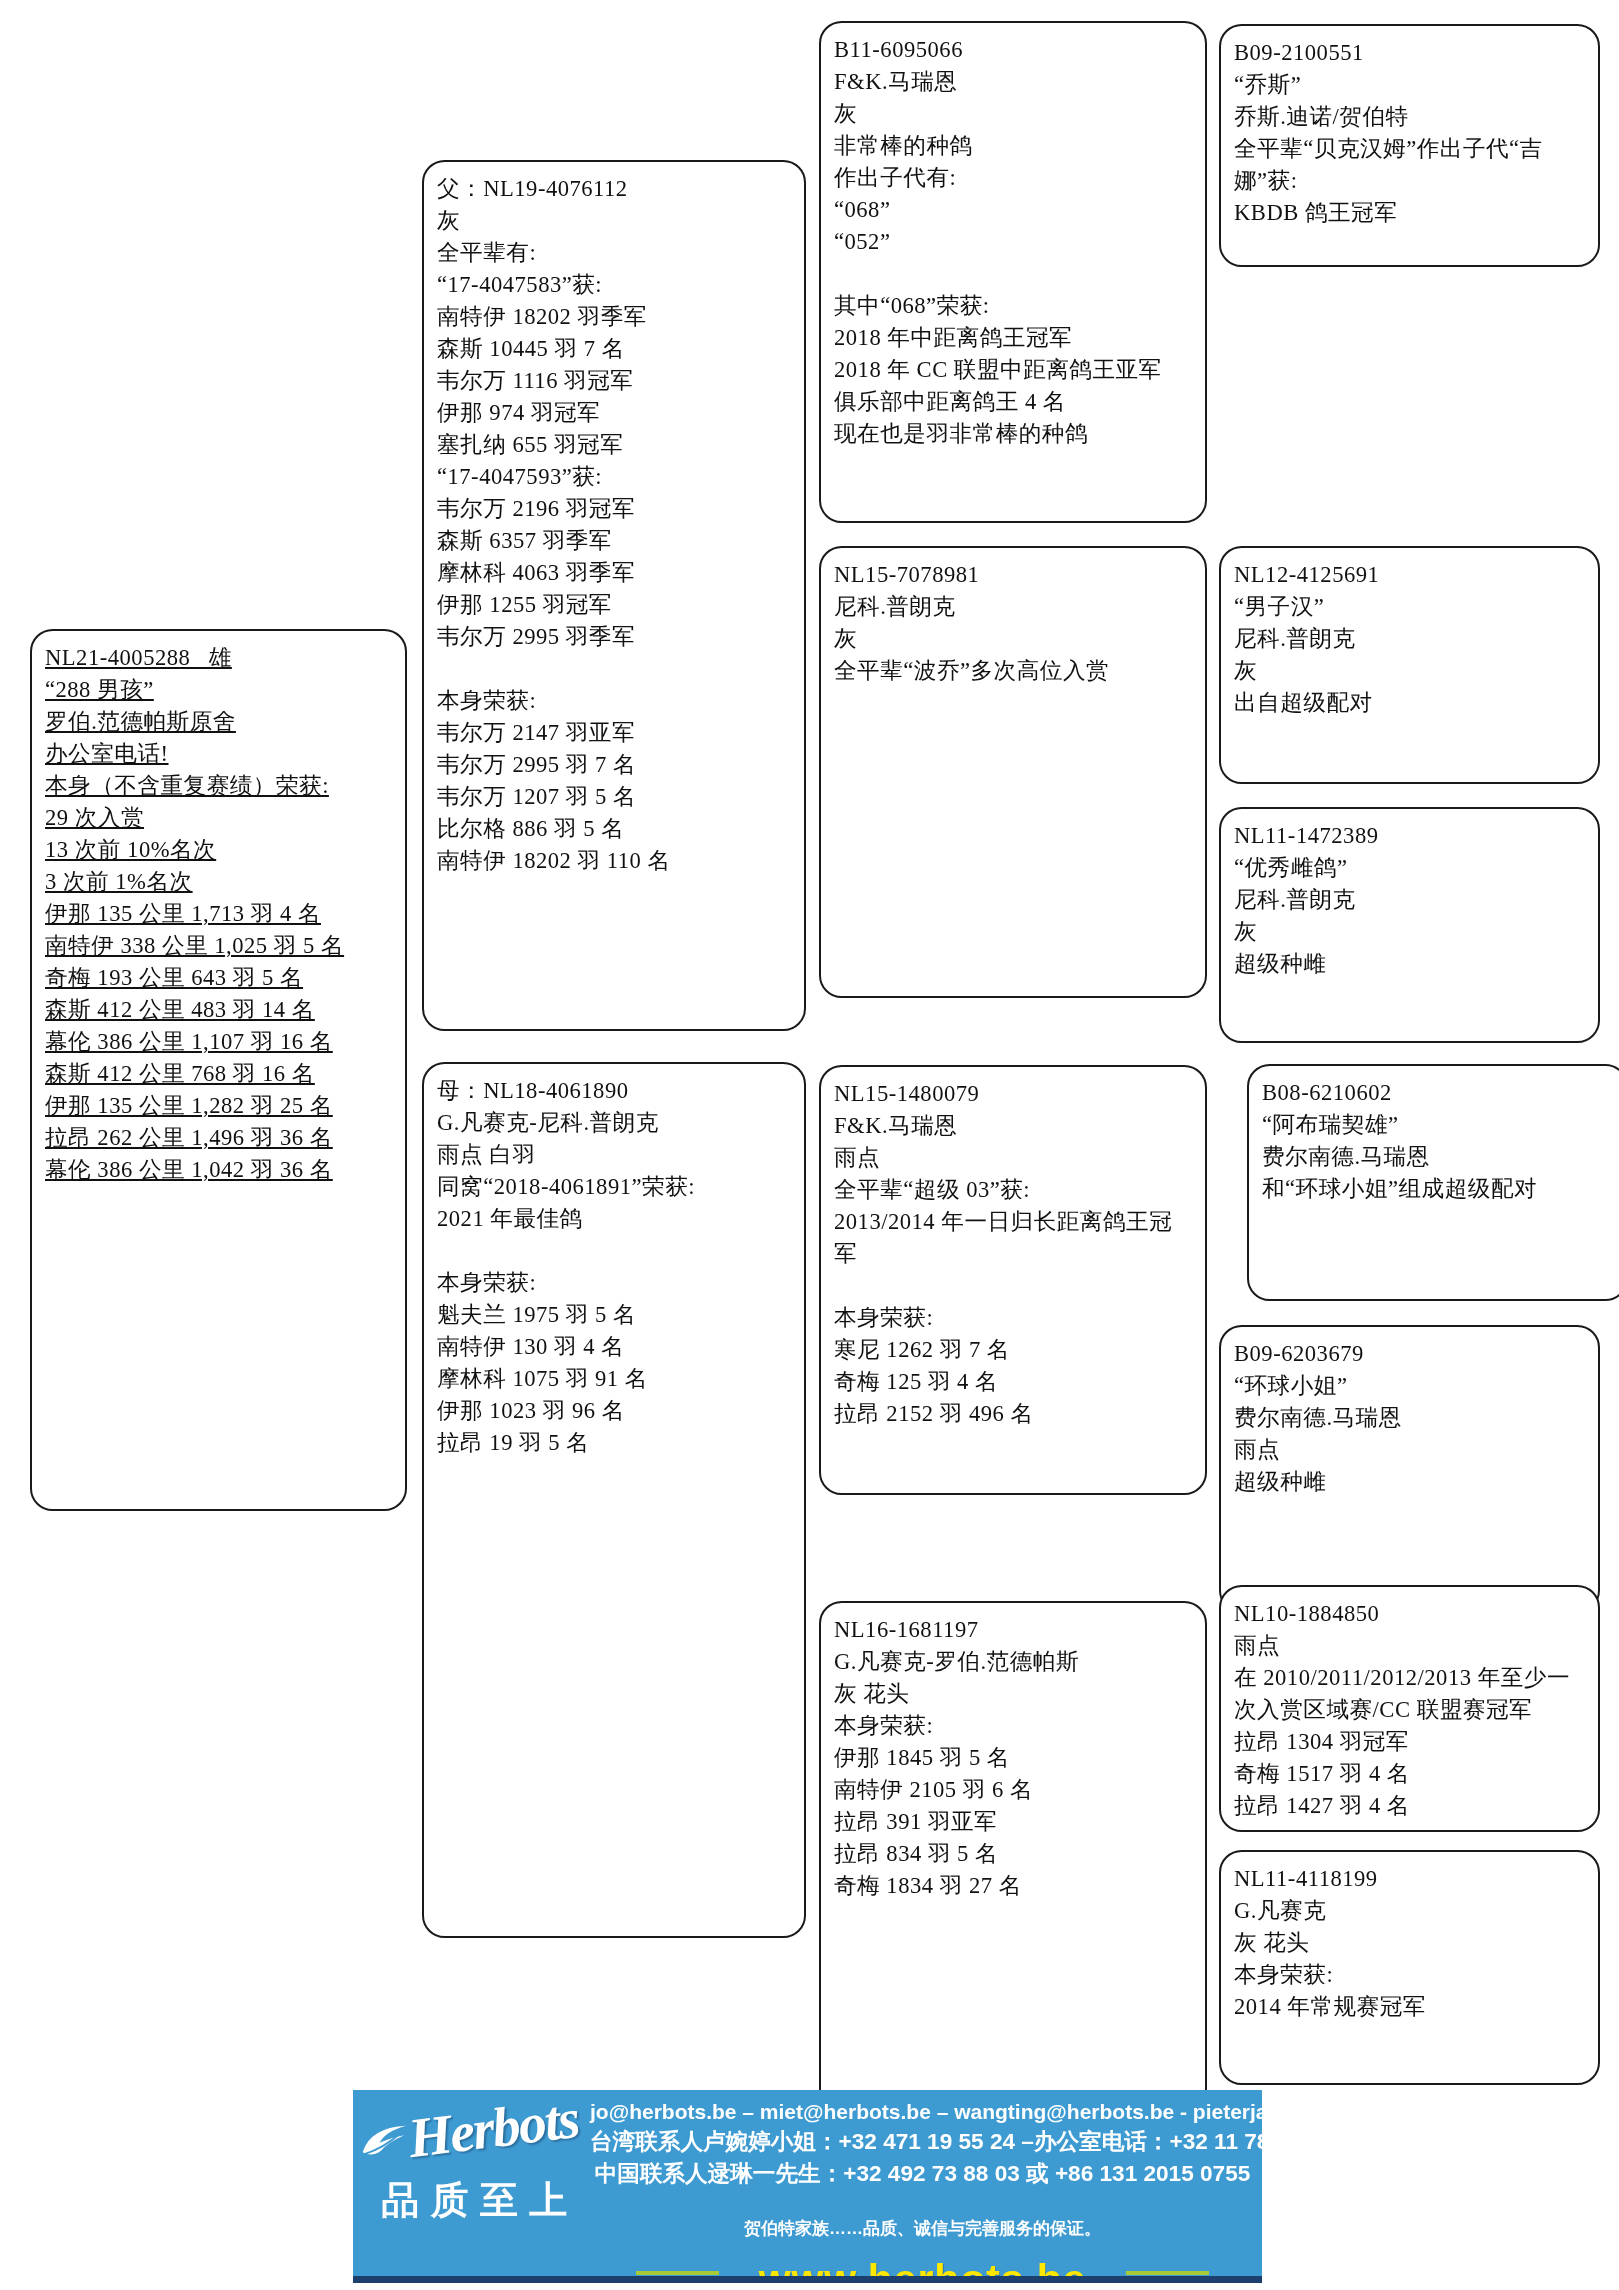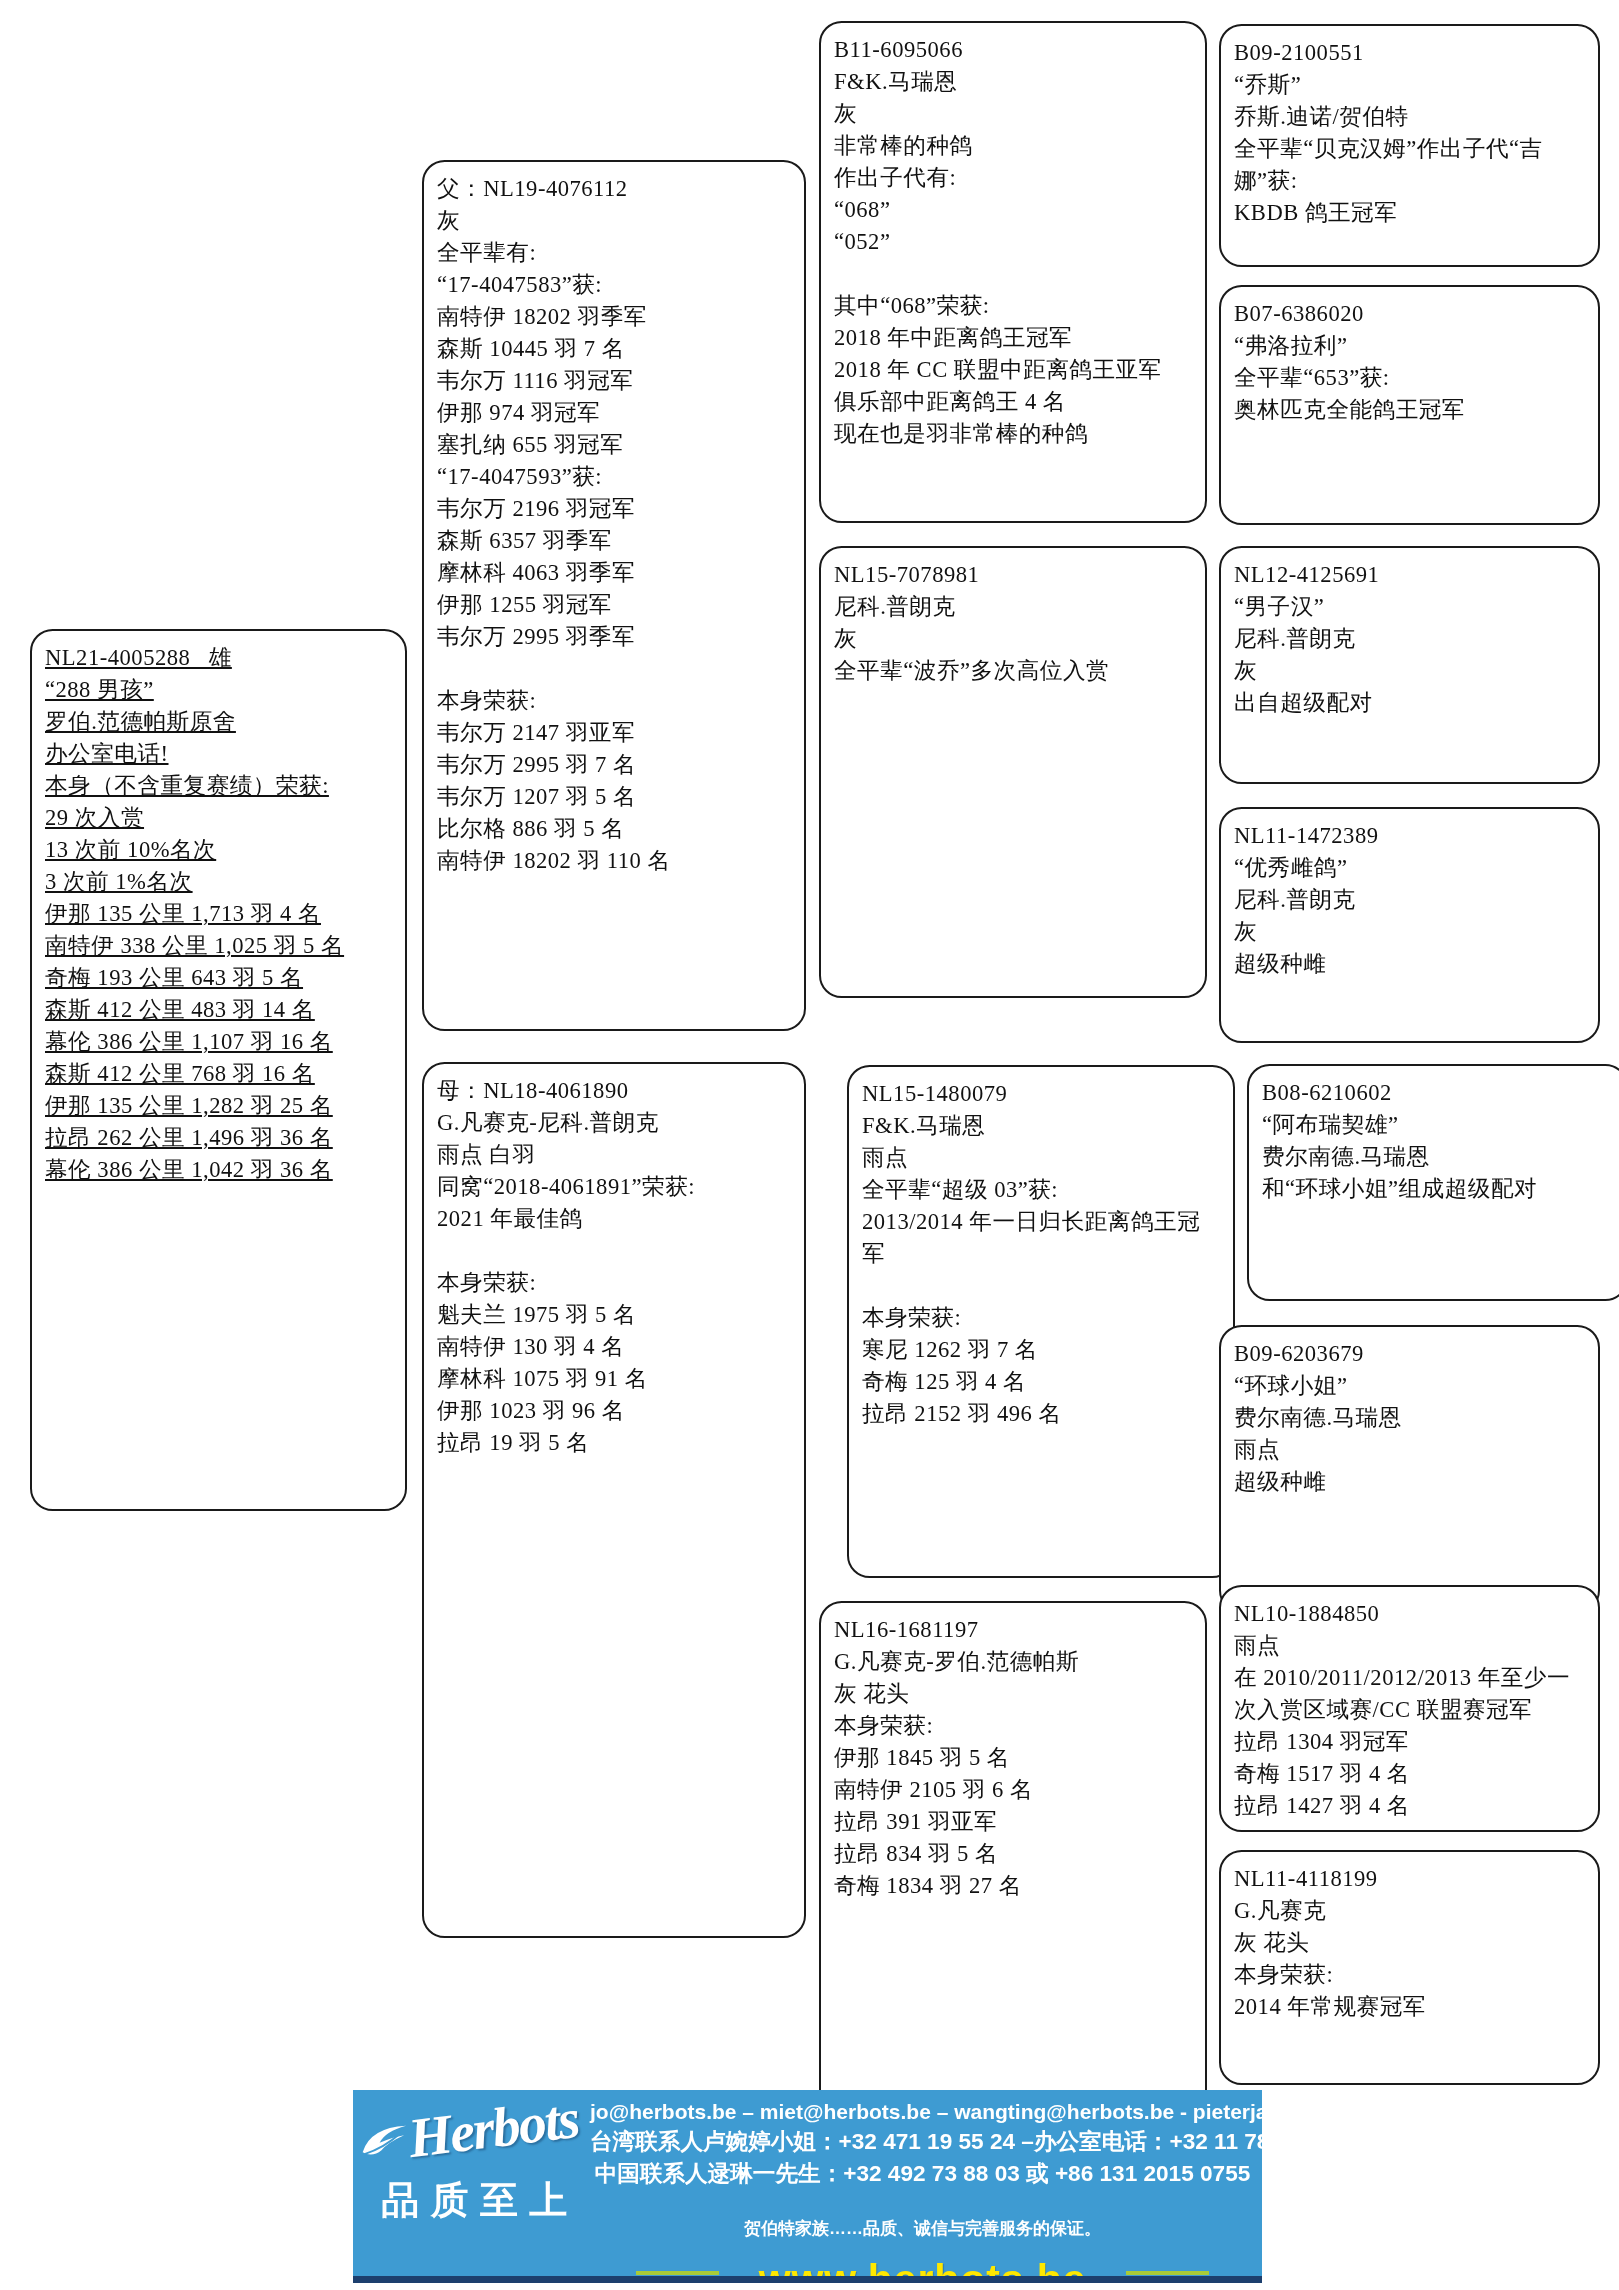--- a/index.html
+++ b/index.html
@@ -209,12 +209,6 @@
       <div class="line">KBDB 鸽王冠军</div>
     </div>
 
-  <div class="box" style="left:1219px;top:285px;width:381px;height:240px;">
-      <div class="line">B07-6386020</div>
-      <div class="line">“弗洛拉利”</div>
-      <div class="line">全平辈“653”获:</div>
-      <div class="line">奥林匹克全能鸽王冠军</div>
-    </div>
 
   <div class="box" style="left:1219px;top:546px;width:381px;height:238px;">
       <div class="line">NL12-4125691</div>

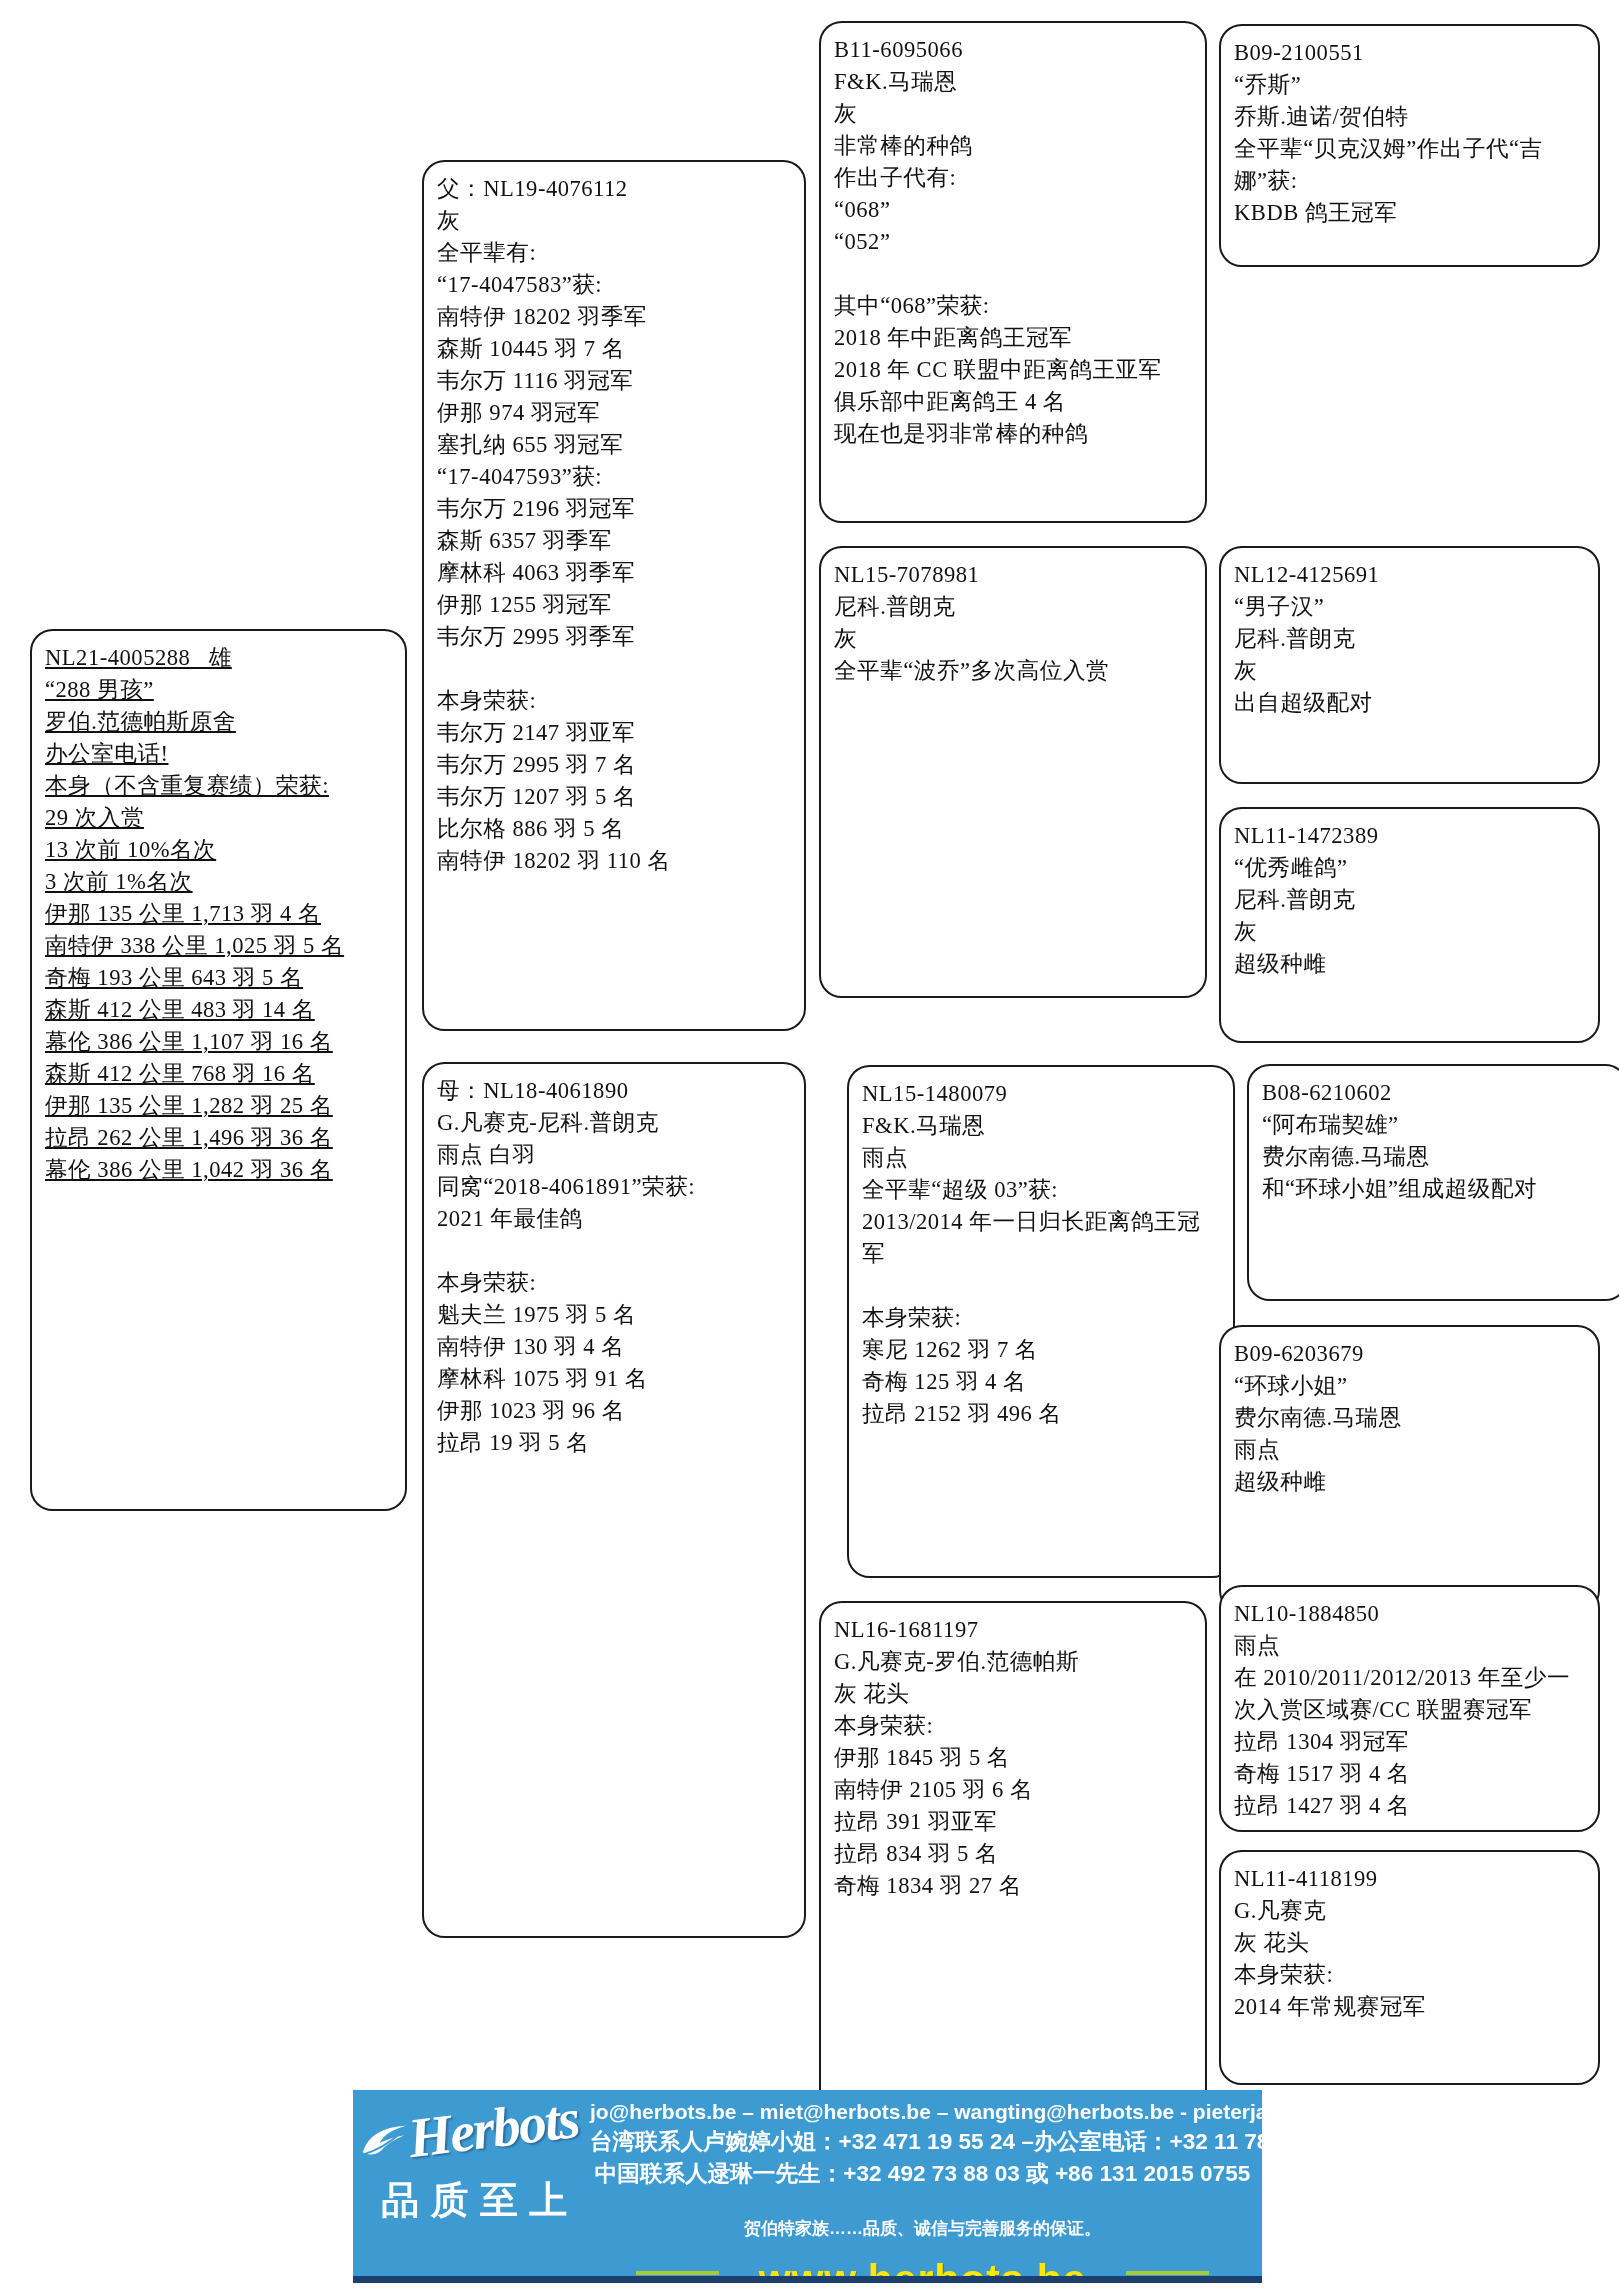--- a/index.html
+++ b/index.html
@@ -174,7 +174,7 @@
       <div class="line">全平辈“波乔”多次高位入赏</div>
     </div>
 
-  <div class="box" style="left:819px;top:1065px;width:388px;height:513px;margin-left:28px;">
+  <div class="box" style="left:819px;top:1065px;width:388px;height:430px;">
       <div class="line">NL15-1480079</div>
       <div class="line">F&amp;K.马瑞恩</div>
       <div class="line">雨点</div>

